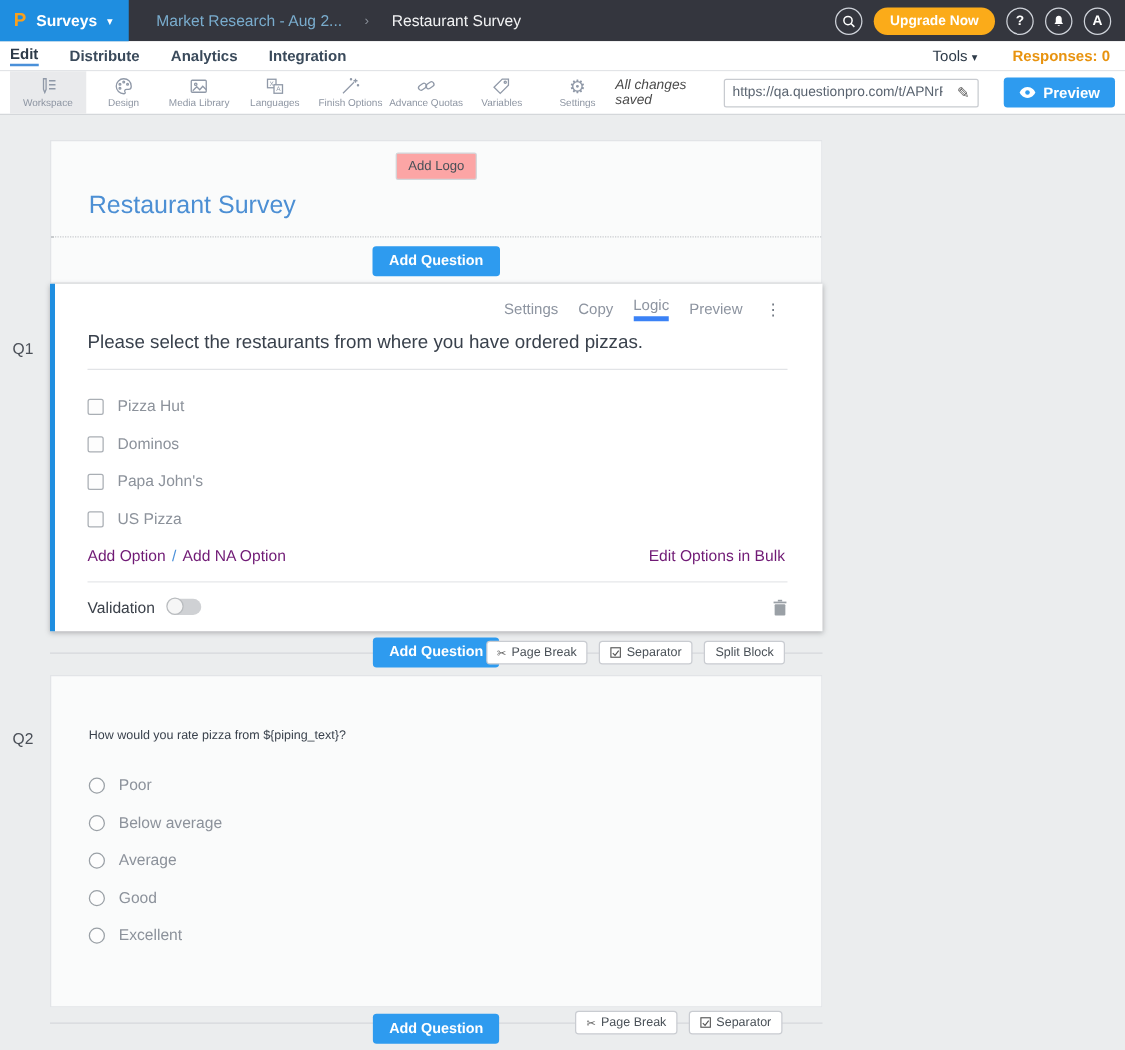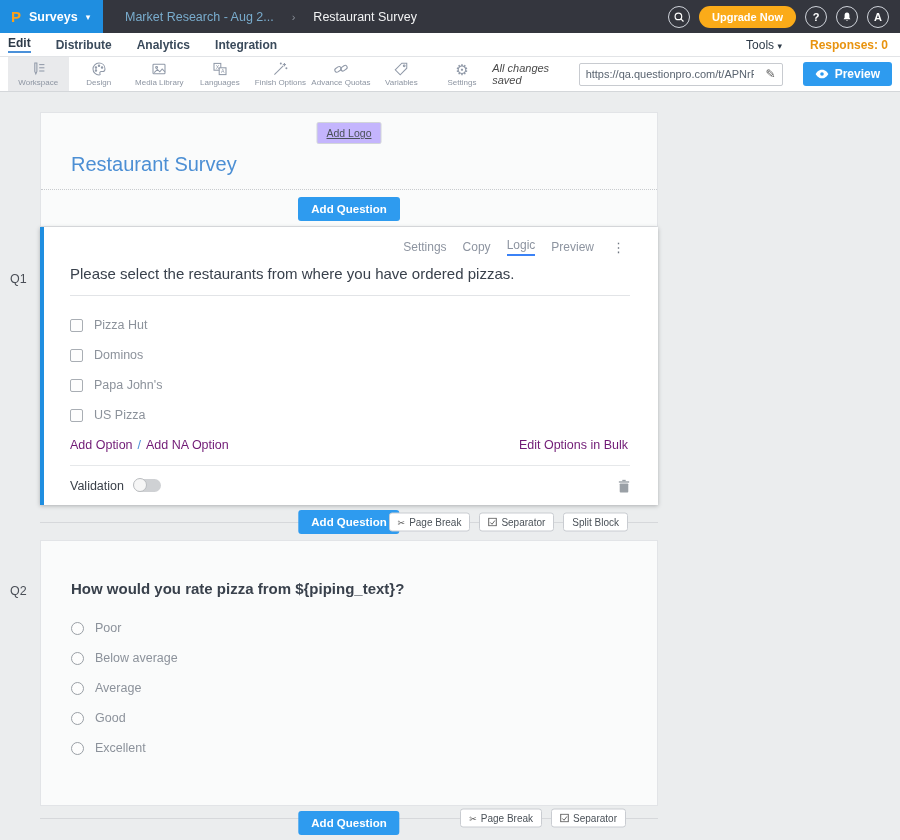--- a/index.html
+++ b/index.html
@@ -51,7 +51,7 @@
   .column { position:absolute; left:40px; top:20px; width:618px; }
   .header-card { background:#fafbfb; border:1px solid #e2e4e7; height:115px; position:relative; }
   .header-top { height:77px; border-bottom:1px dotted #c8cbce; position:relative; }
-  .addlogo { position:absolute; top:9px; left:50%; transform:translateX(-50%); background:#c4b5fd; border:1px solid #d2d5d9; border-radius:2px; font-size:10.5px; color:#4a5158; padding:4px 9px; cursor:pointer;text-decoration:underline; }
+  .addlogo { position:absolute; top:9px; left:50%; transform:translateX(-50%); background:#fca5a5; border:1px solid #d2d5d9; border-radius:2px; font-size:10.5px; color:#4a5158; padding:4px 9px; cursor:pointer; }
   .survey-title { position:absolute; left:30px; top:40px; font-size:20px; color:#4c8fd4; cursor:text; }
   .addq-row { height:37px; display:flex; align-items:center; justify-content:center; }
   .btn-addq { background:#2e9bef; color:#fff; font-size:11.5px; font-weight:700; padding:6px 13px; border-radius:3px; border:none; cursor:pointer; white-space:nowrap; }

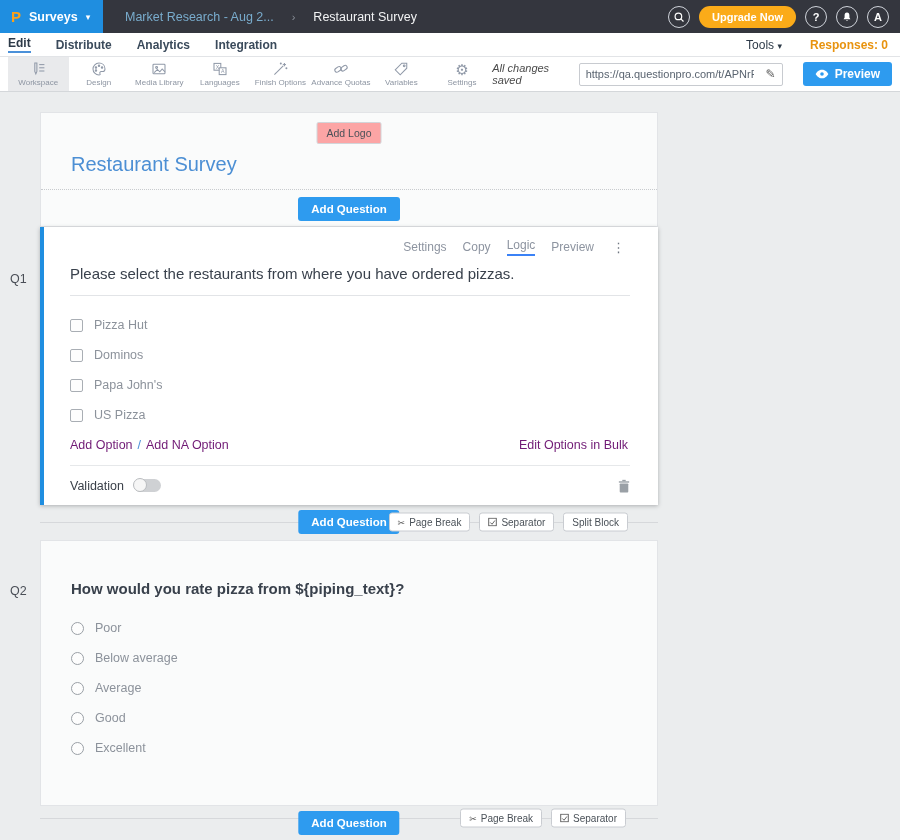--- a/index.html
+++ b/index.html
@@ -59,7 +59,7 @@
   .q1-card { position:relative; background:#fff; border-left:4px solid #1f8ee0; box-shadow:0 1px 4px rgba(60,64,70,.35); height:278px; padding:12px 28px 0 26px; }
   .actions { display:flex; justify-content:flex-end; align-items:center; gap:16px; font-size:12px; color:#8d94a0; padding-right:4px; height:16px; }
   .action { cursor:pointer; }
-  .action.logic { border-bottom:2px solid #3b82f6; padding-bottom:2px; }
+  .action.logic { border-bottom:4px solid #3b82f6; padding-bottom:2px; }
   .kebab { font-size:13px; color:#6f7680; margin-left:2px; cursor:pointer; letter-spacing:1px; }
   .qtext { margin-top:10px; font-size:15px; font-weight:500; color:#39414c; padding-bottom:13px; border-bottom:1px solid #e2e4e7; cursor:text; }
   .opt-list { margin-top:14px; }

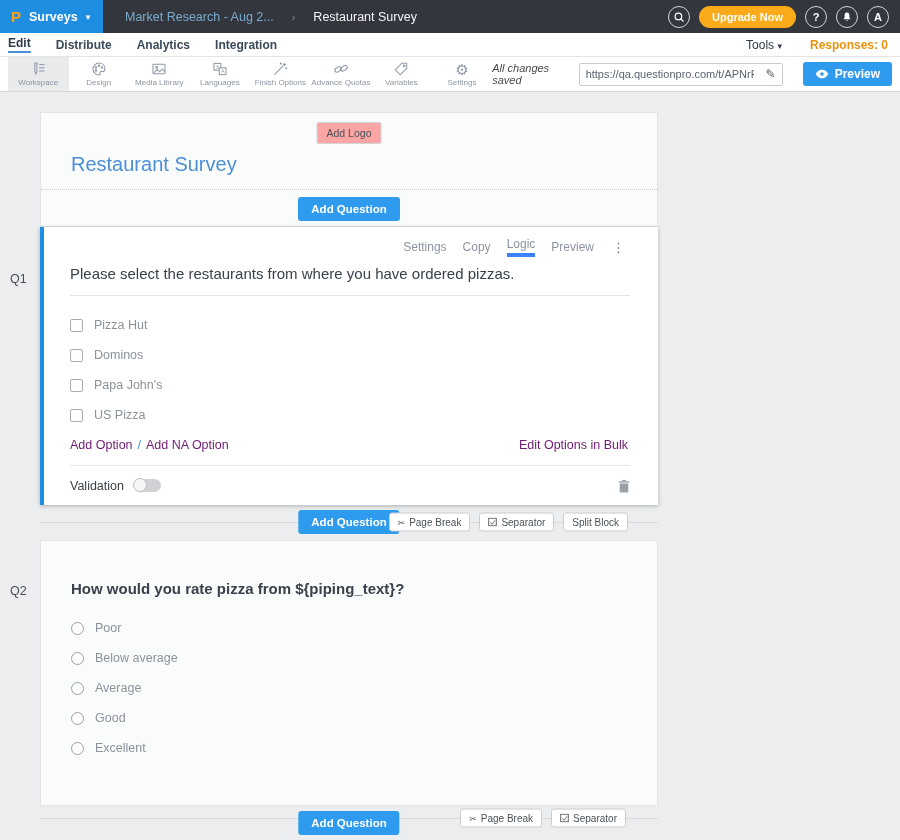--- a/index.html
+++ b/index.html
@@ -86,7 +86,7 @@
   .mini-icon { font-size:9px; color:#555; display:flex; align-items:center; }
   
   .q2-card { background:#fafbfb; border:1px solid #e2e4e7; height:266px; padding:38px 28px 0 30px; }
-  .qtext2 { font-size:15px; font-weight:700; color:#39414c; line-height:20px; cursor:text; }
+  .qtext2 { font-size:10px; font-weight:400; color:#39414c; line-height:20px; cursor:text; }
   .opt2-list { margin-top:14px; }
   .radio { width:13px; height:13px; border:1px solid #9aa0a6; border-radius:50%; background:#fdfdfd; cursor:pointer; flex:none; }
 </style>

